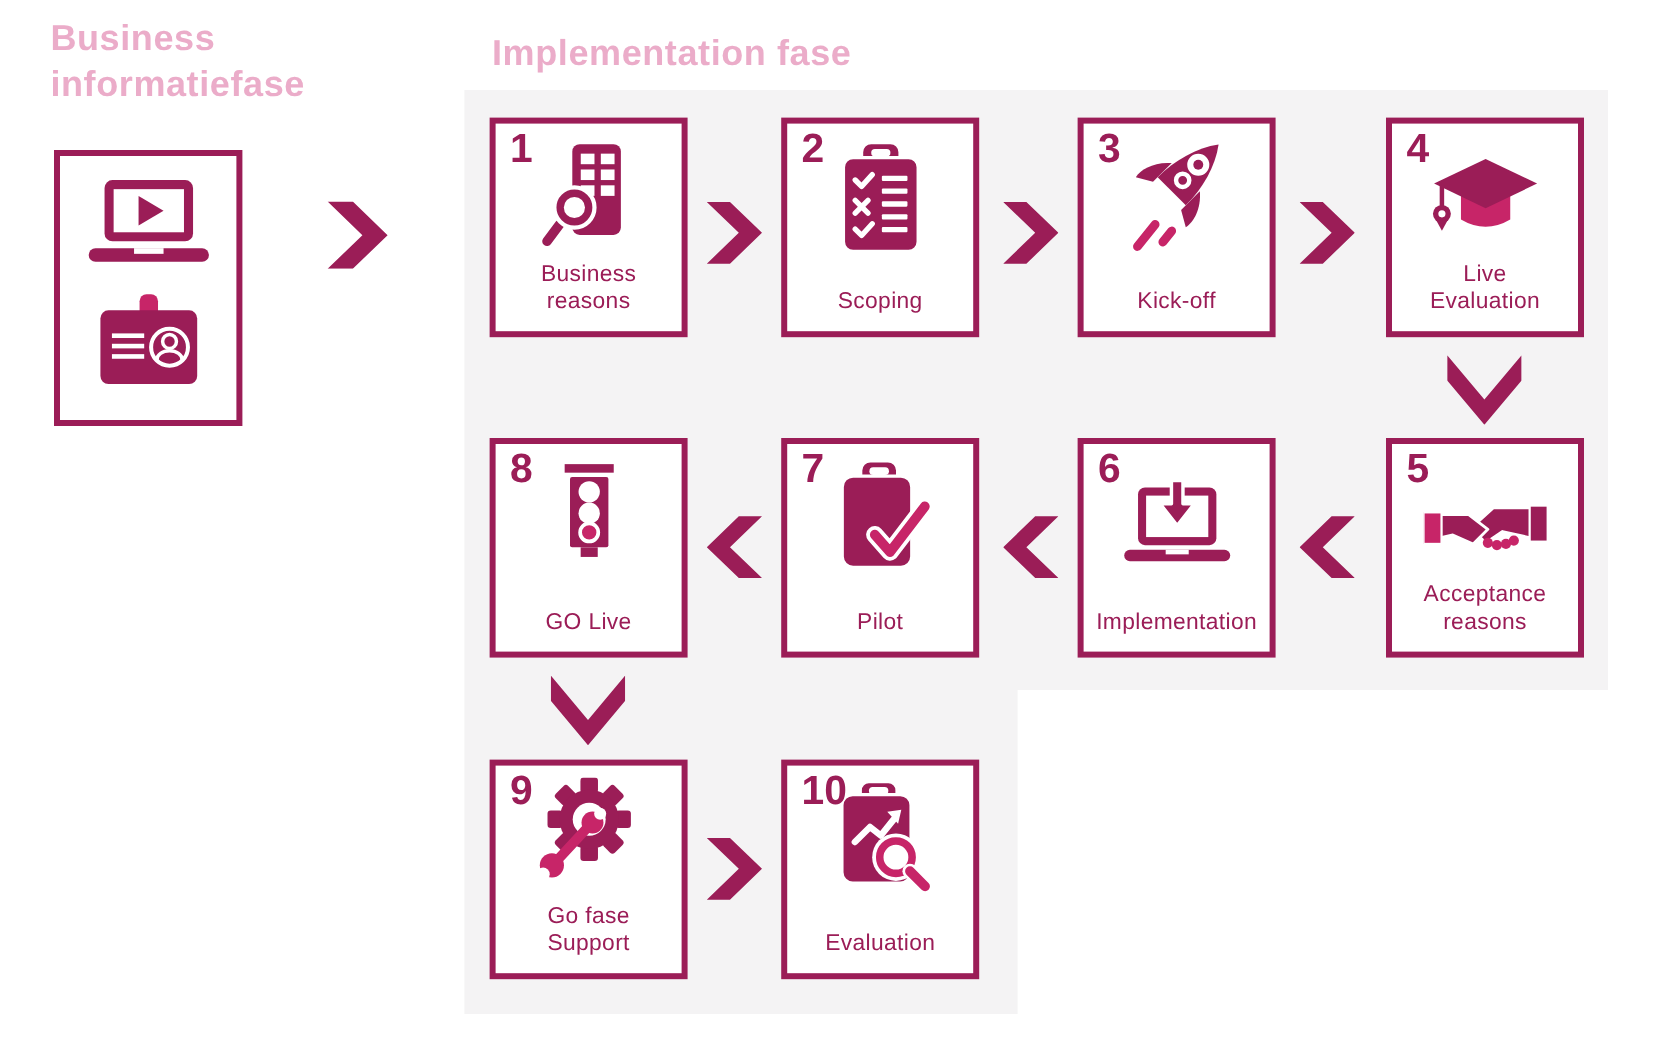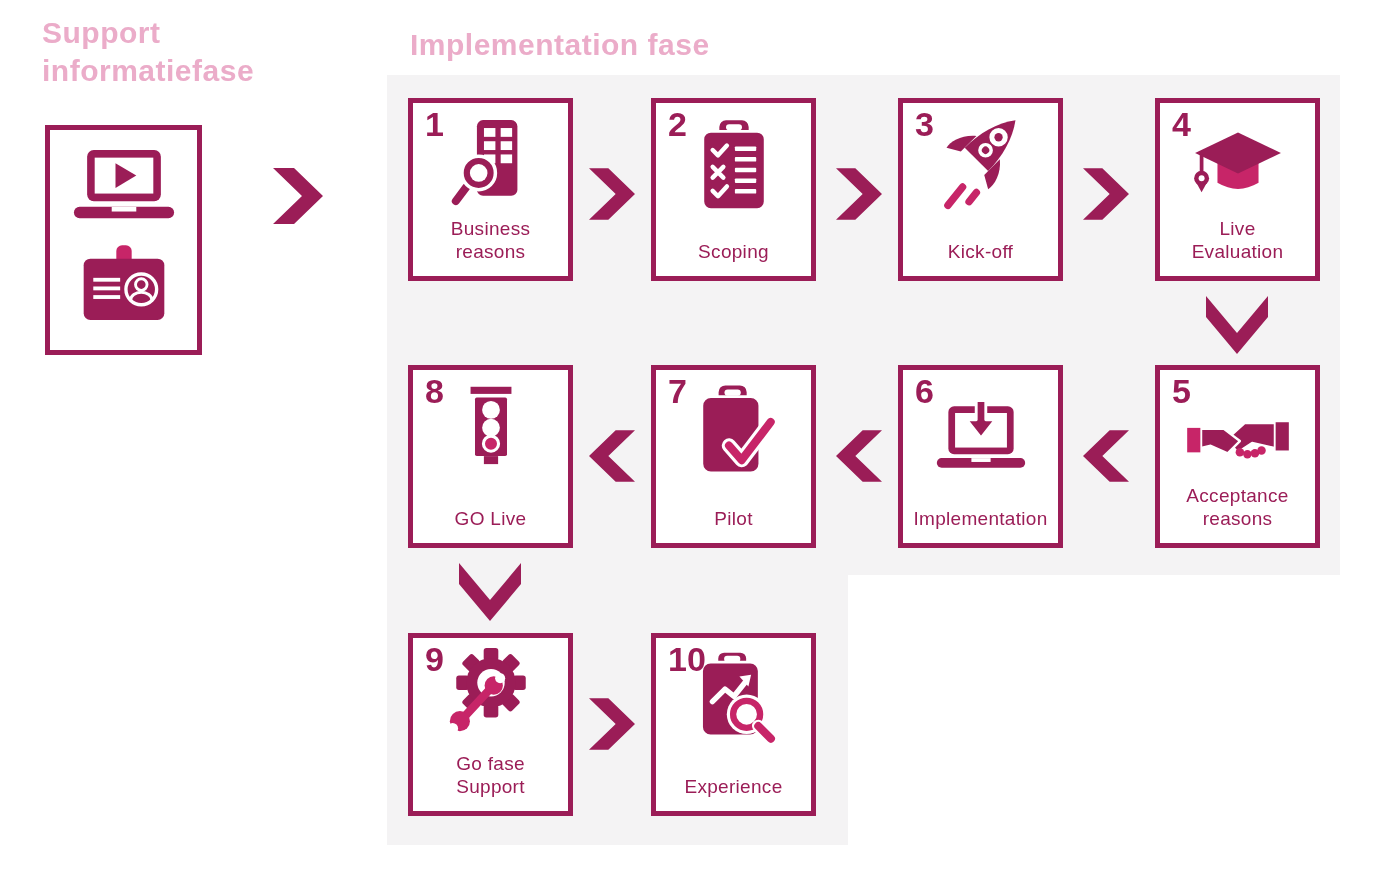--- a/index.html
+++ b/index.html
@@ -38,7 +38,7 @@
 <div class="panel" style="left:387px;top:75px;width:953px;height:500px;"></div>
 <div class="panel" style="left:387px;top:575px;width:461px;height:270px;"></div>
 
-<div class="phase-title" style="left:42px;top:14px;width:285px;">Support informatiefase</div>
+<div class="phase-title" style="left:42px;top:14px;width:285px;">Business informatiefase</div>
 <div class="phase-title" style="left:410px;top:26px;width:600px;">Implementation fase</div>
 
 <div class="intro-box">

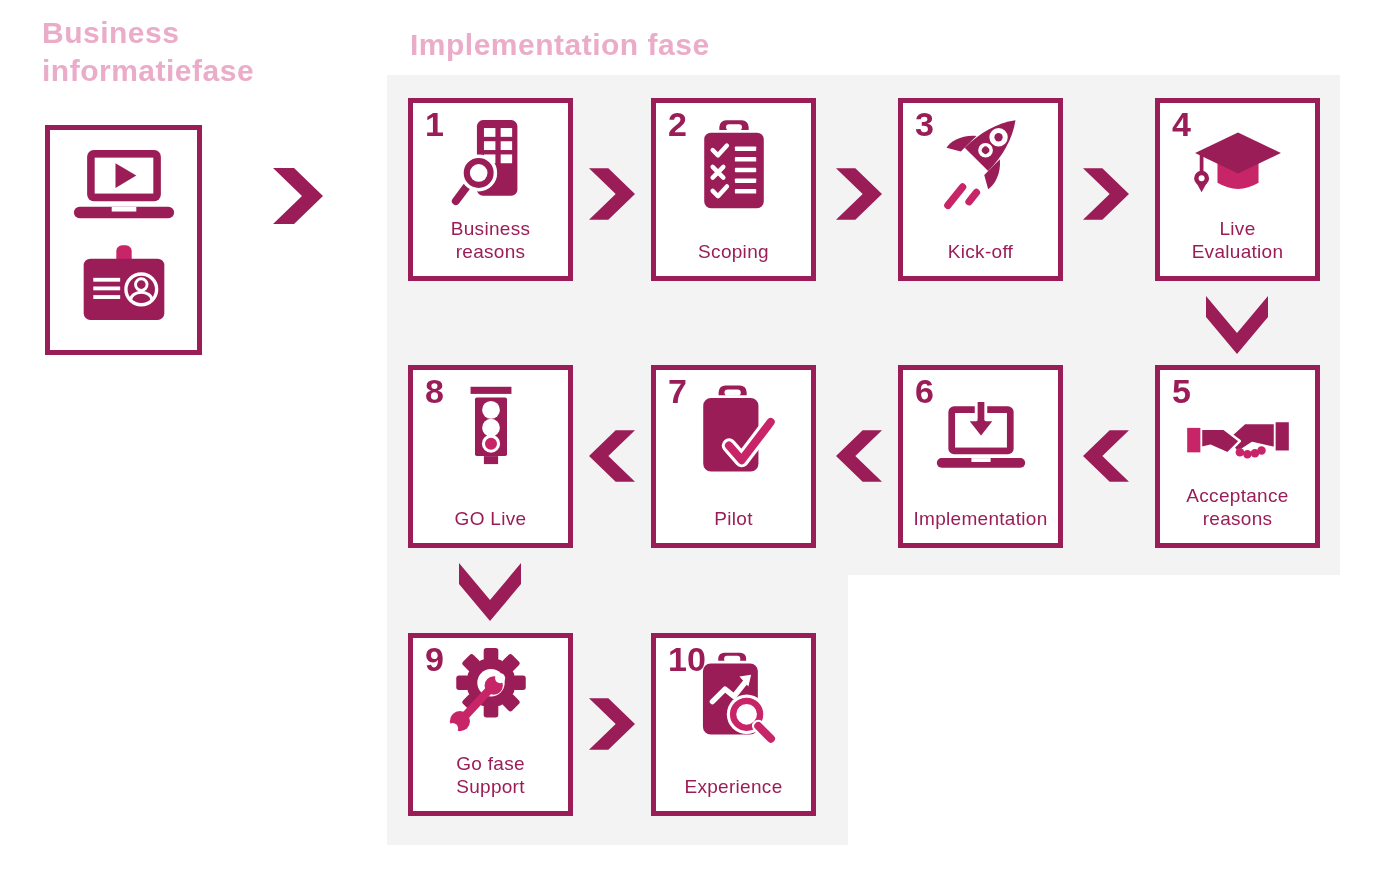--- a/index.html
+++ b/index.html
@@ -256,7 +256,7 @@
     <line x1="77" y1="85" x2="91" y2="99" stroke="#ffffff" stroke-width="14" stroke-linecap="round"></line>
     <line x1="77" y1="85" x2="91" y2="99" stroke="#c72568" stroke-width="9" stroke-linecap="round"></line>
   </svg>
-  <div class="label">Experience</div>
+  <div class="label">Evaluation</div>
 </div>
 
 </body></html>

